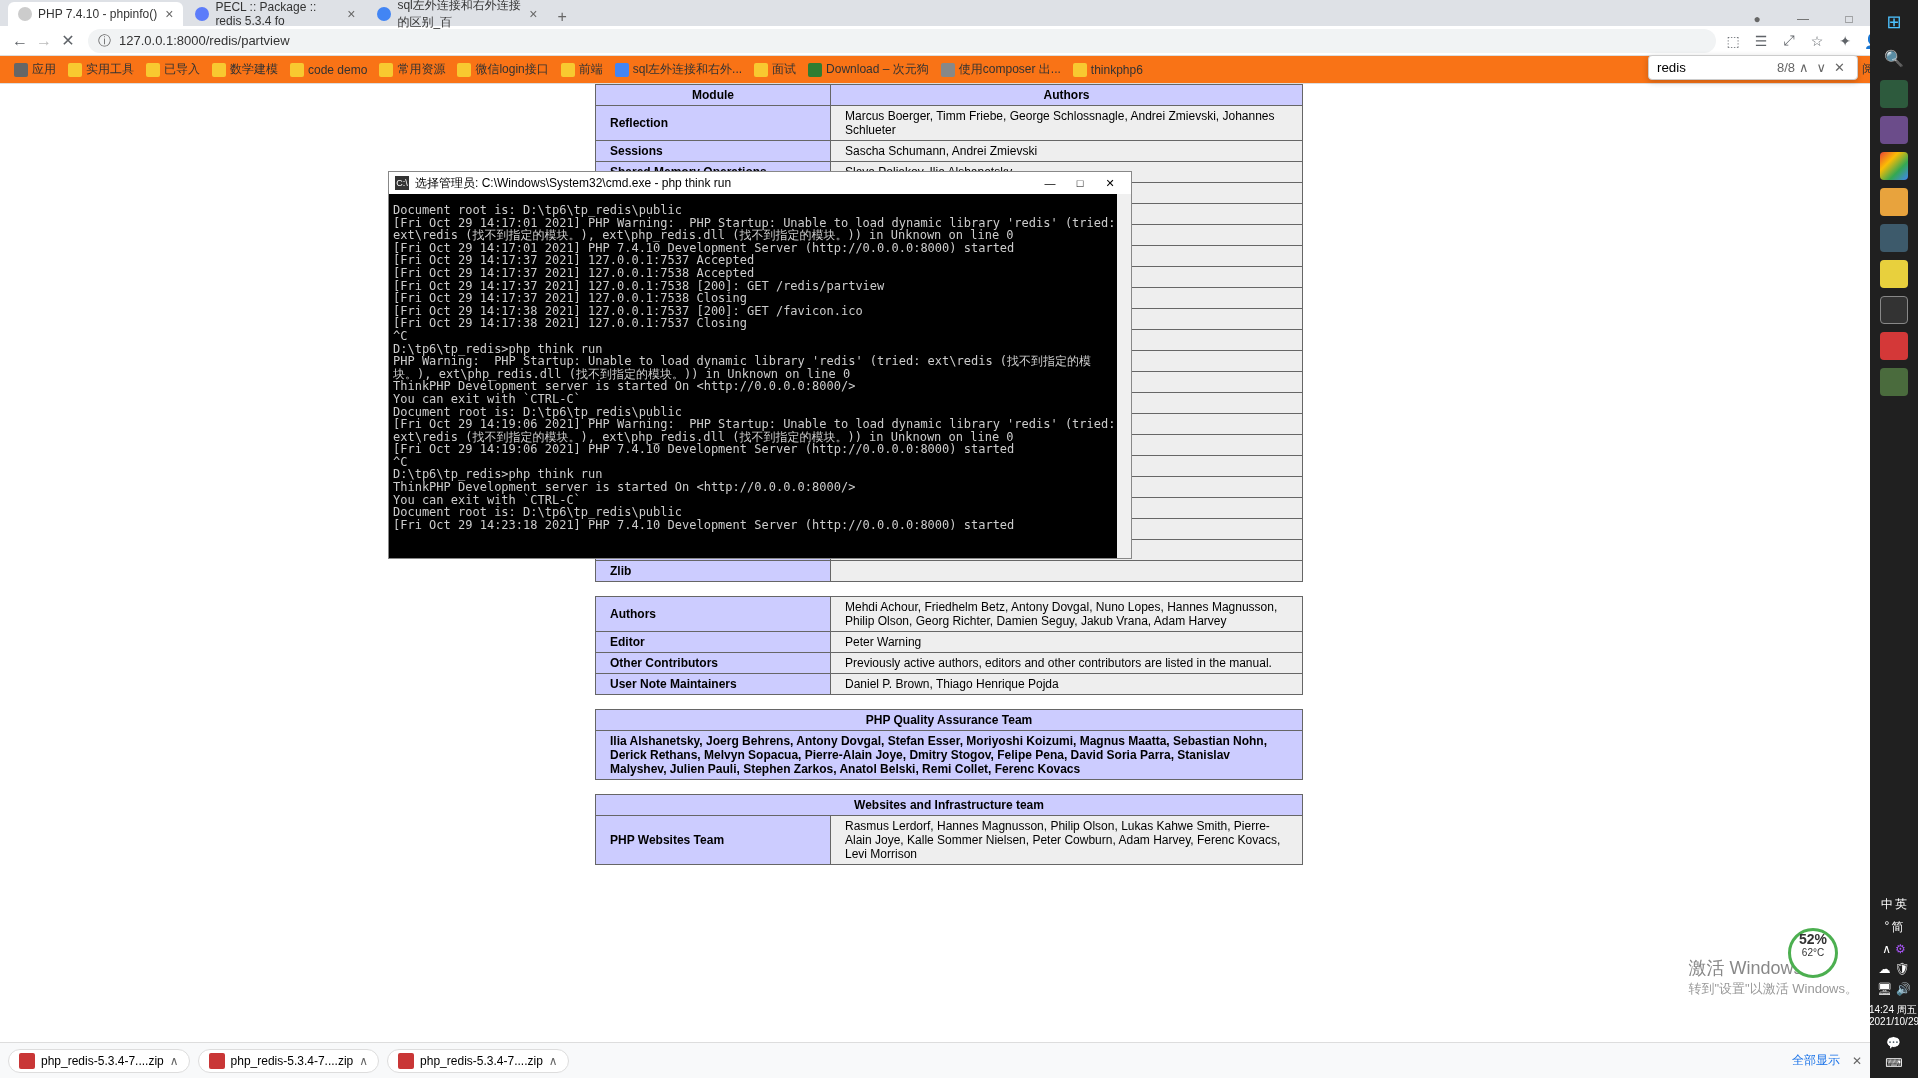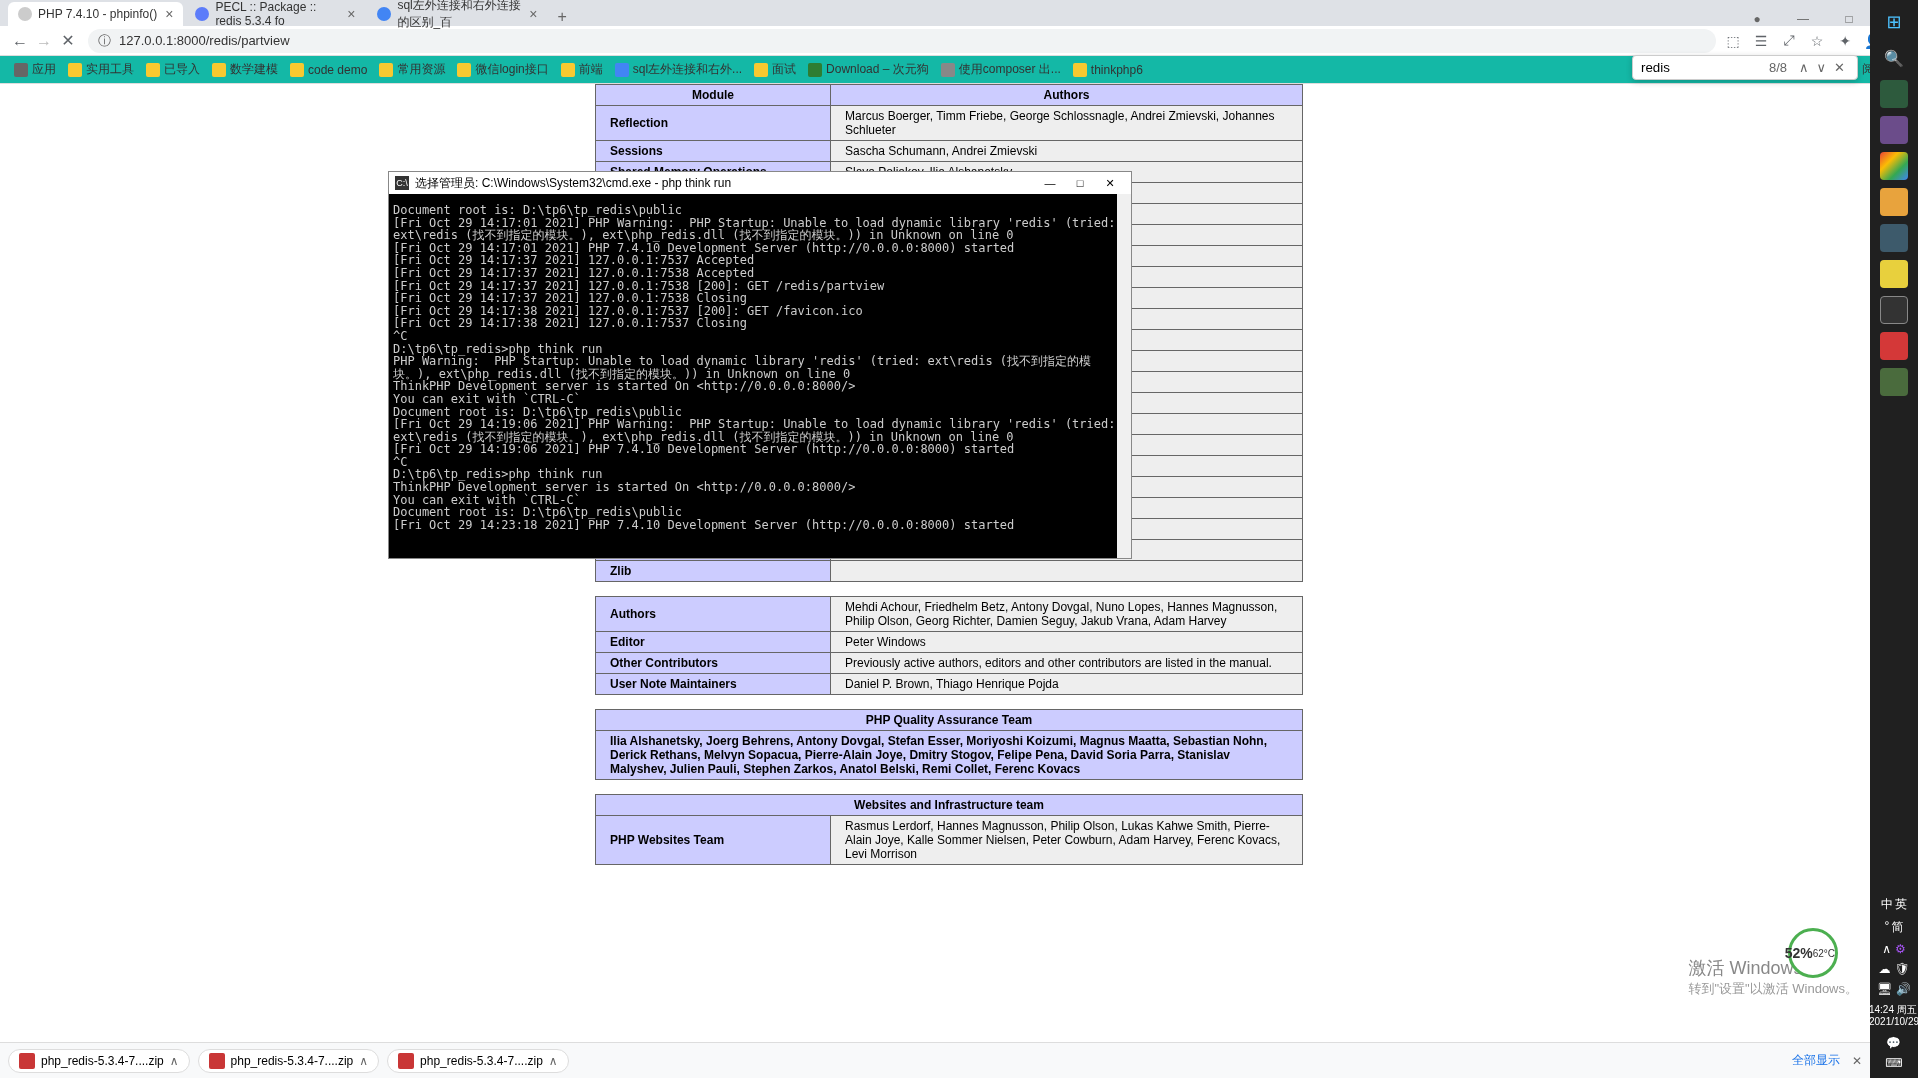--- a/index.html
+++ b/index.html
@@ -22,7 +22,7 @@
 .addr-icons { display: flex; gap: 10px; align-items: center; color: #5f6368; }
 .addr-icon { width: 18px; height: 18px; display: flex; align-items: center; justify-content: center; font-size: 14px; }
 
-.bookmarks-bar { background: #14b8a6; height: 28px; display: flex; align-items: center; padding: 0 8px; border-bottom: 1px solid #ddd; font-size: 12px; color: #333; }
+.bookmarks-bar { background: #f97316; height: 28px; display: flex; align-items: center; padding: 0 8px; border-bottom: 1px solid #ddd; font-size: 12px; color: #333; }
 .bookmark { display: flex; align-items: center; padding: 0 6px; gap: 4px; cursor: pointer; }
 .bm-icon { width: 14px; height: 14px; background: #f8c930; border-radius: 2px; flex-shrink: 0; }
 .reading-list { margin-left: auto; display: flex; align-items: center; gap: 4px; }

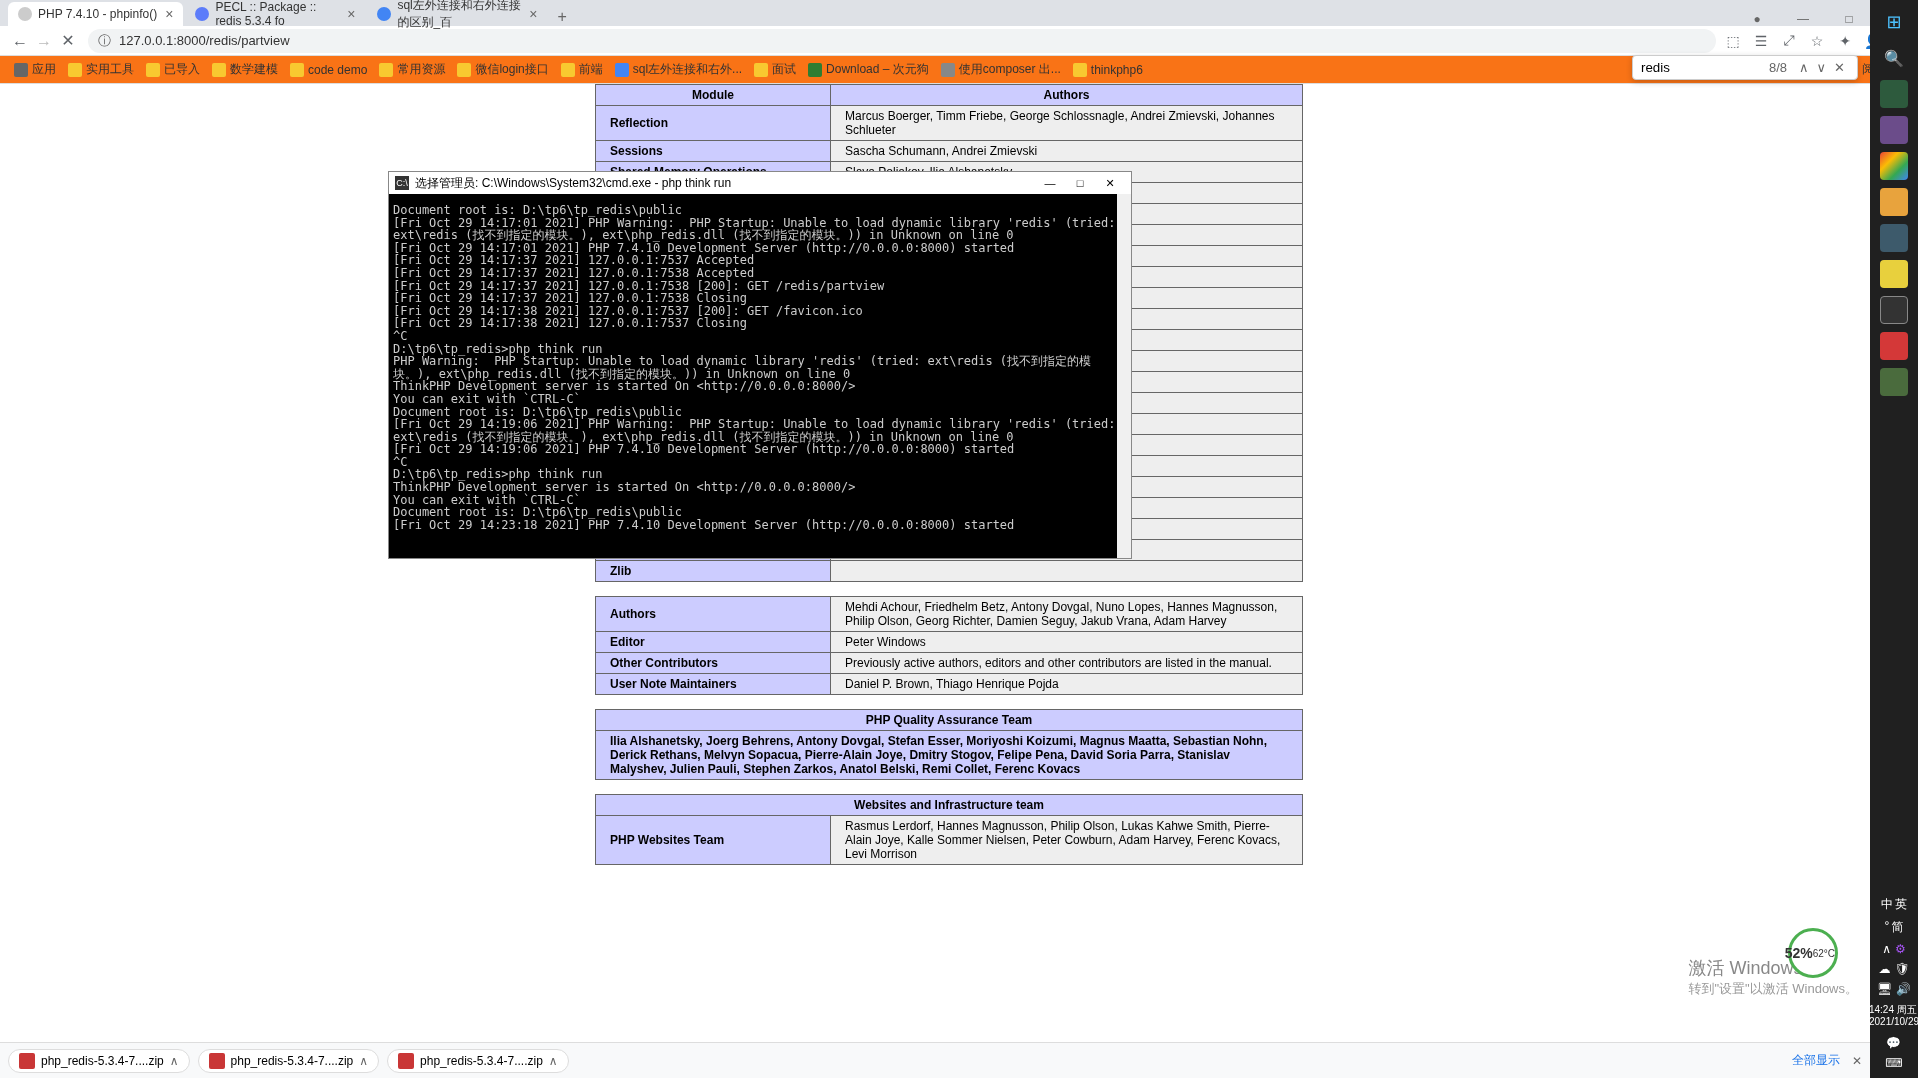--- a/index.html
+++ b/index.html
@@ -30,7 +30,7 @@
 
 .find-bar { position: absolute; top: 55px; right: 60px; background: #fff; border: 1px solid #ccc; border-radius: 4px; box-shadow: 0 2px 6px rgba(0,0,0,0.2); display: flex; align-items: center; padding: 4px 8px; font-size: 13px; z-index: 50; }
 .find-input { border: none; outline: none; width: 120px; }
-.find-count { color: #666; margin: 0 8px; }
+.find-count { color: #666; margin: 0 0; }
 .find-nav { color: #666; padding: 0 4px; cursor: pointer; }
 
 

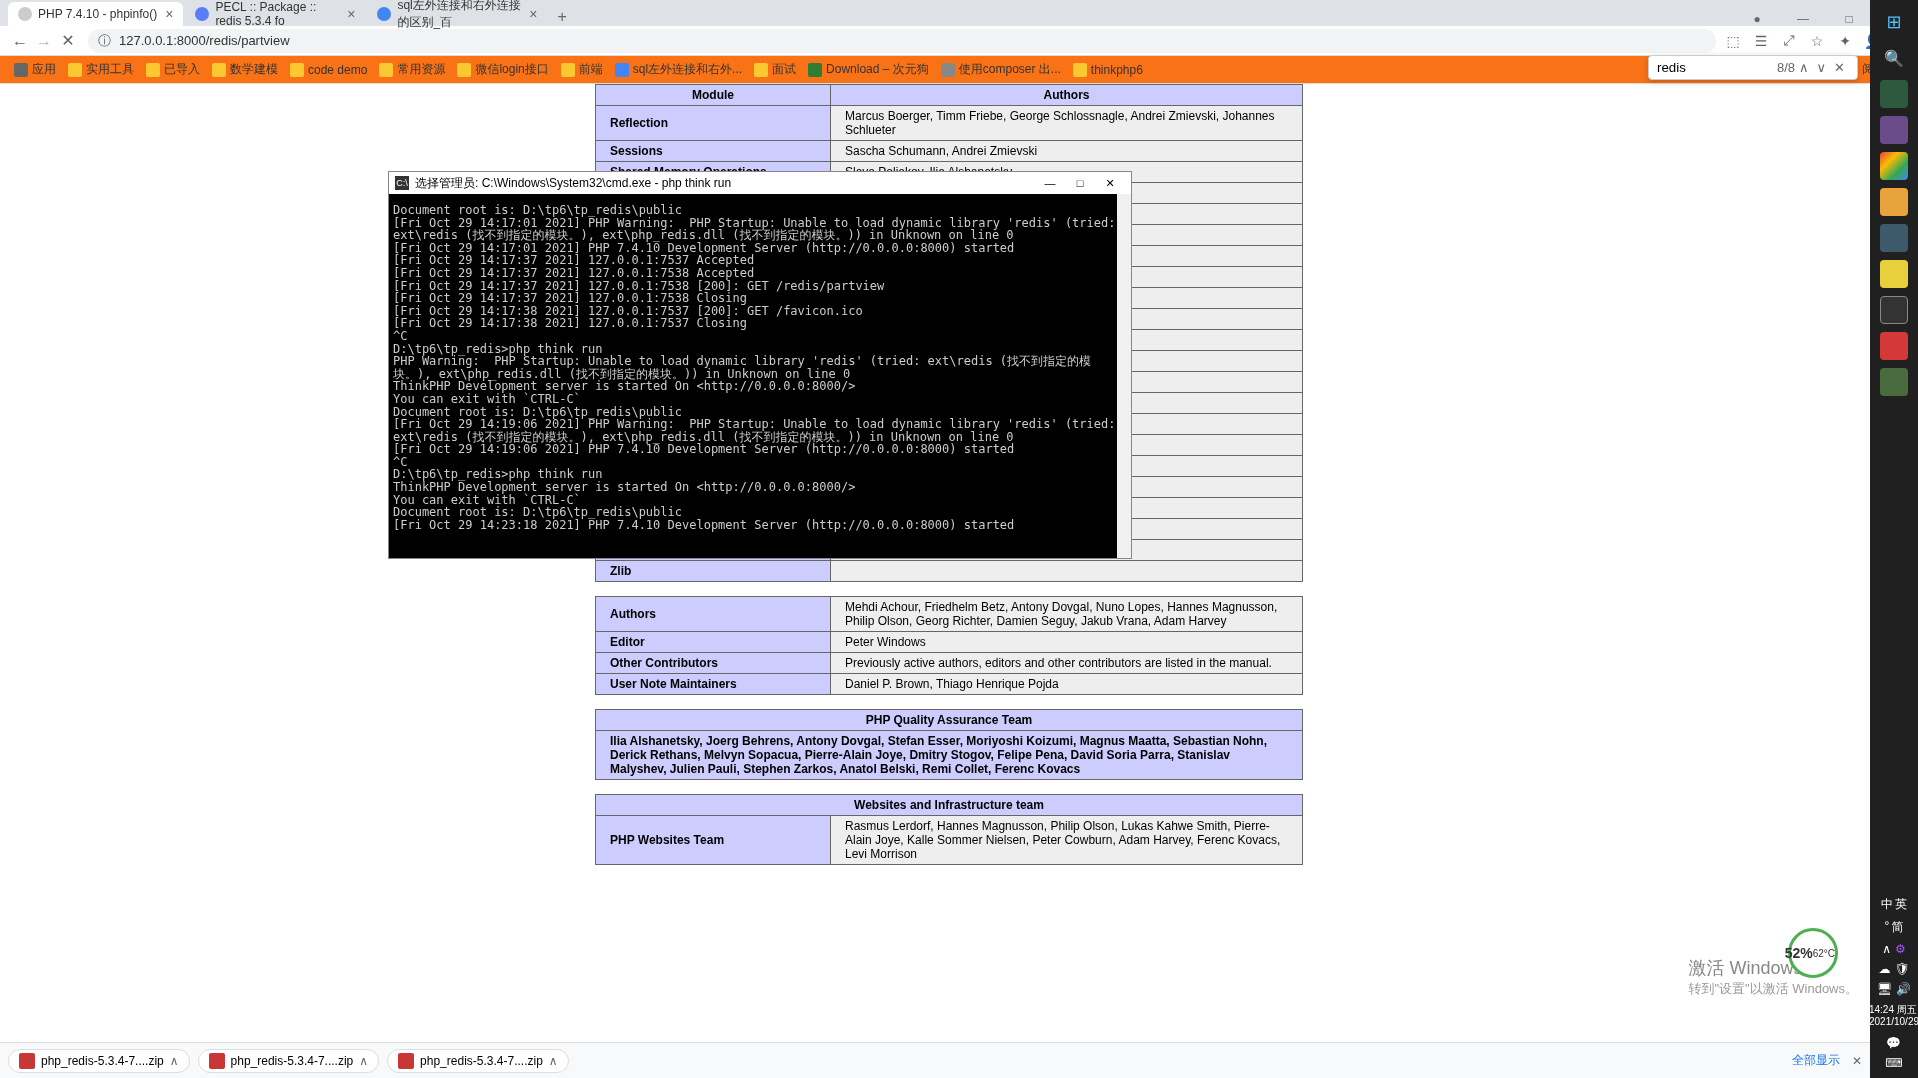--- a/index.html
+++ b/index.html
@@ -299,7 +299,7 @@
         </tr>
         <tr>
           <td class="label">Editor</td>
-          <td>Peter Windows</td>
+          <td>Peter Warning</td>
         </tr>
         <tr>
           <td class="label">Other Contributors</td>

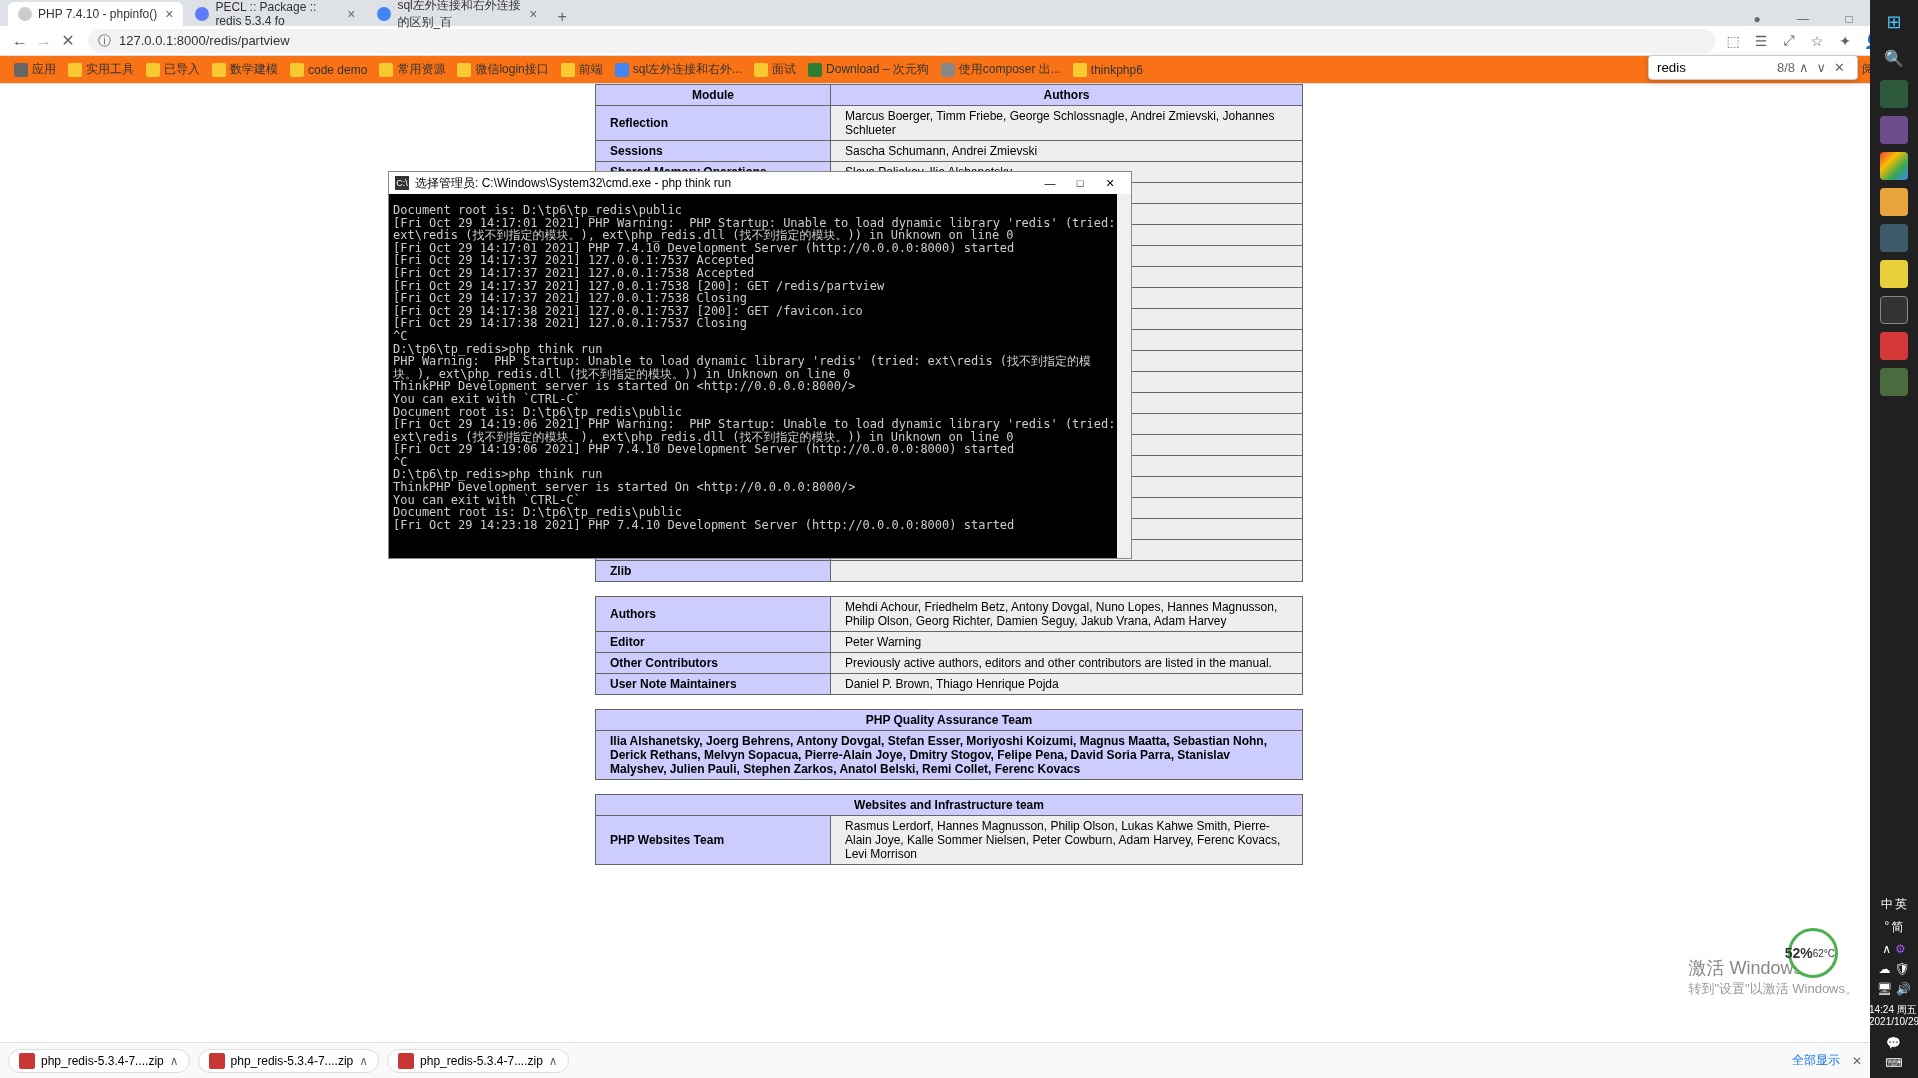--- a/index.html
+++ b/index.html
@@ -74,7 +74,7 @@
 .dl-close { color: #666; cursor: pointer; }
 
 
-.circ-widget { position: absolute; bottom: 100px; right: 80px; width: 50px; height: 50px; border: 3px solid #4caf50; border-radius: 50%; display: flex; align-items: center; justify-content: flex-end; background: #fff; font-size: 10px; color: #333; }
+.circ-widget { position: absolute; bottom: 100px; right: 80px; width: 50px; height: 50px; border: 3px solid #4caf50; border-radius: 50%; display: flex; flex-direction: column; align-items: center; justify-content: flex-start; background: #fff; font-size: 10px; color: #333; }
 .circ-widget .pct { font-size: 14px; font-weight: bold; }
 </style>
 </head>

